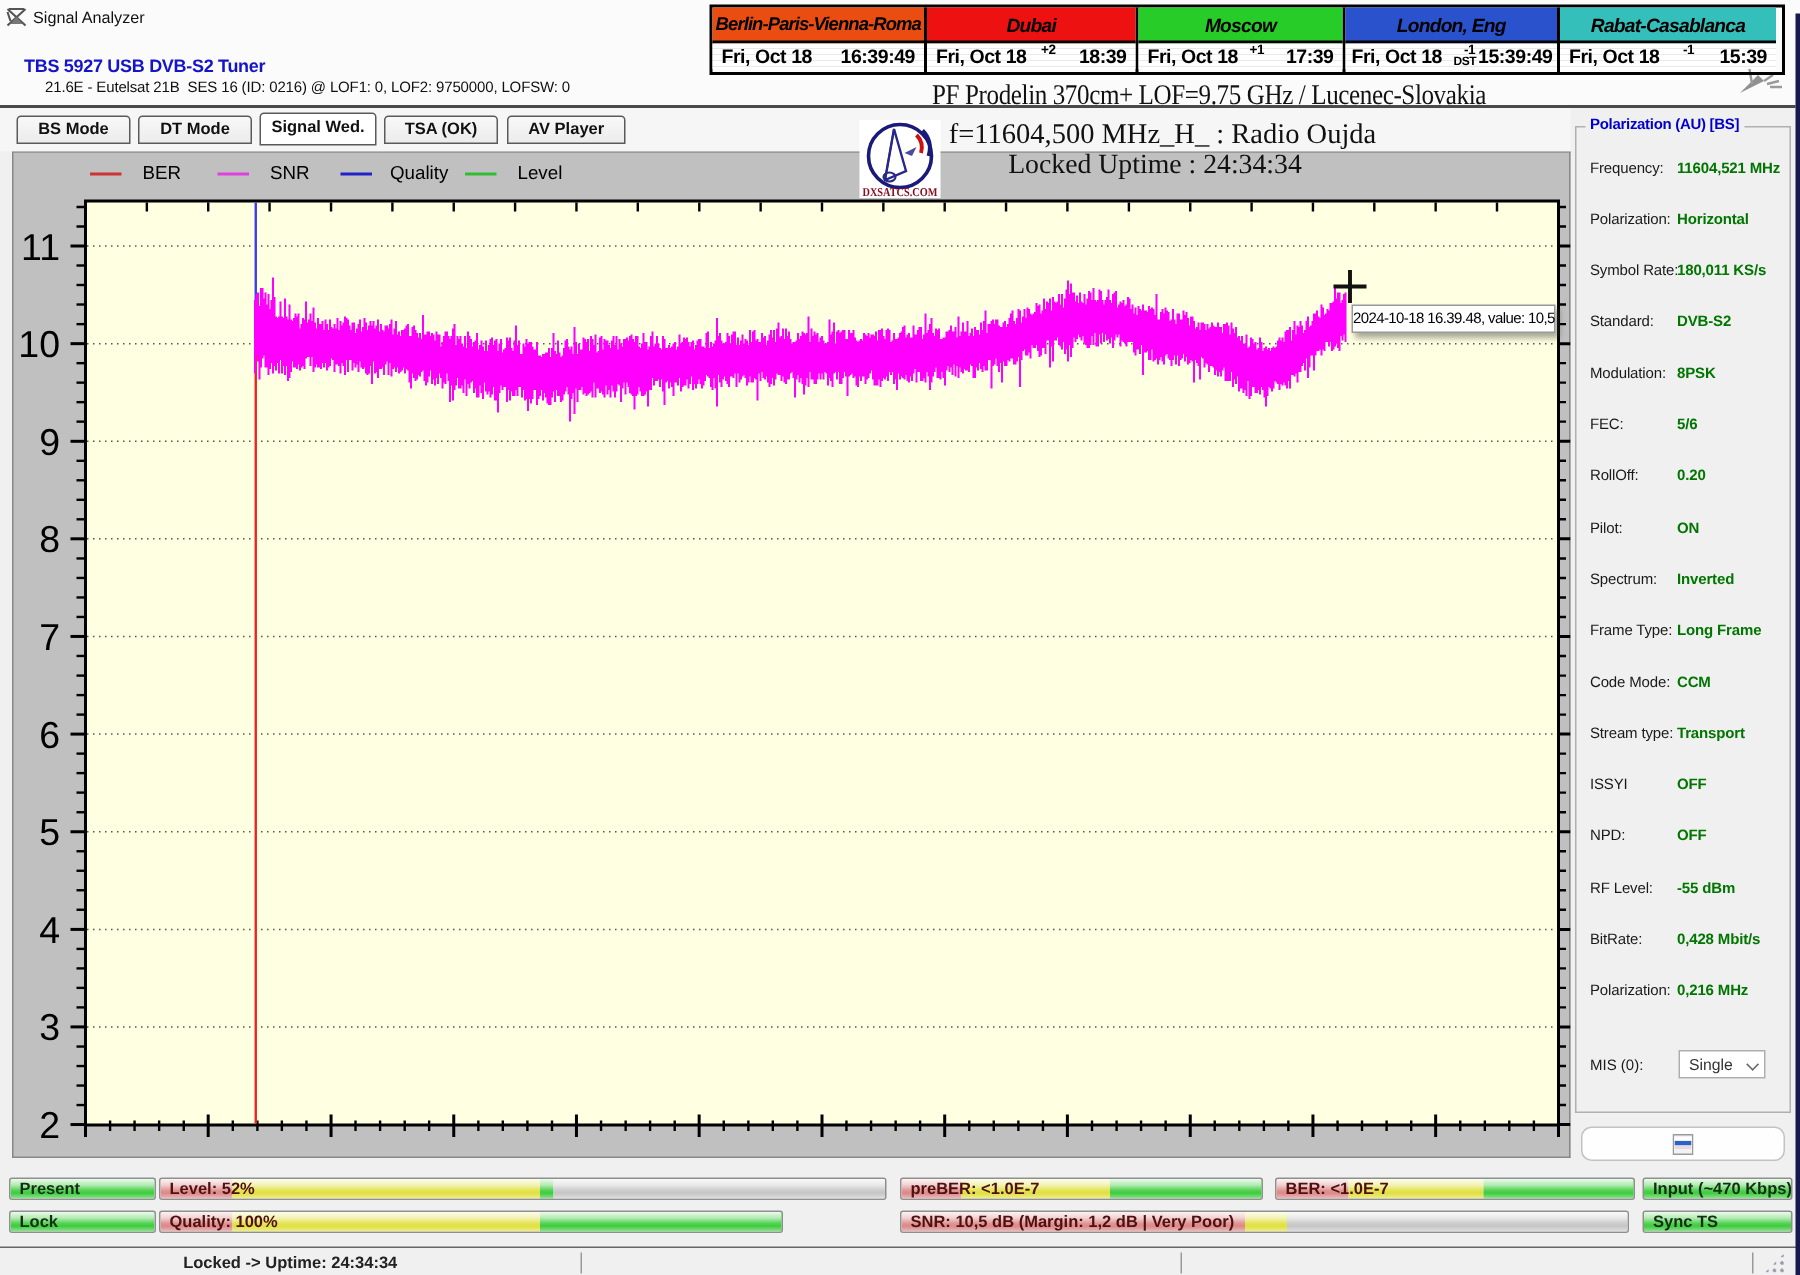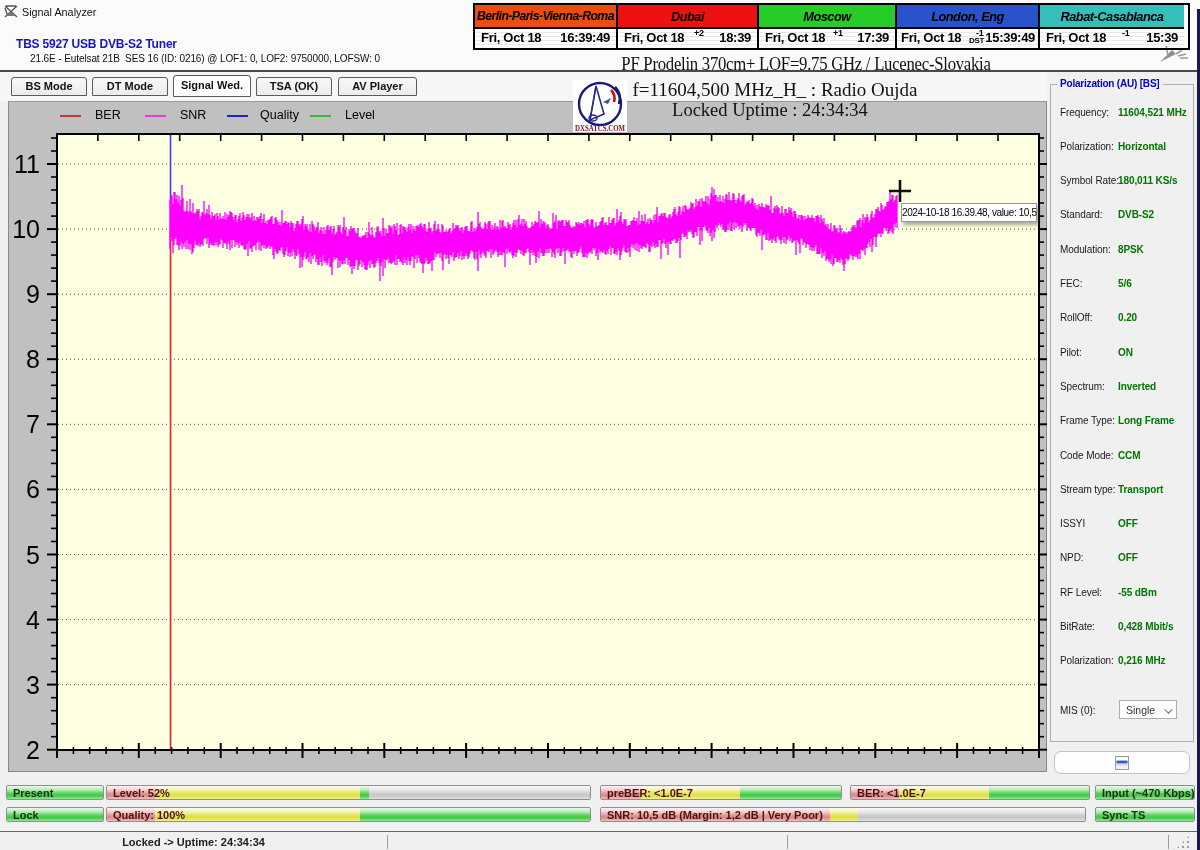--- a/index.html
+++ b/index.html
@@ -495,7 +495,7 @@
     <div class="shine"></div>
     <span>Lock</span>
   </div>
-<div class="abs bar tmaroon" style="left:106px;top:807px;width:485px;">
+<div class="abs bar tmaroon" style="left:106px;top:807px;width:416px;">
  <div class="zone zpink" style="left:0;width:48px"></div>
  <div class="zone zyellow" style="left:48px;width:205px"></div>
  <div class="zone zgreen" style="left:253px;width:232px"></div>

